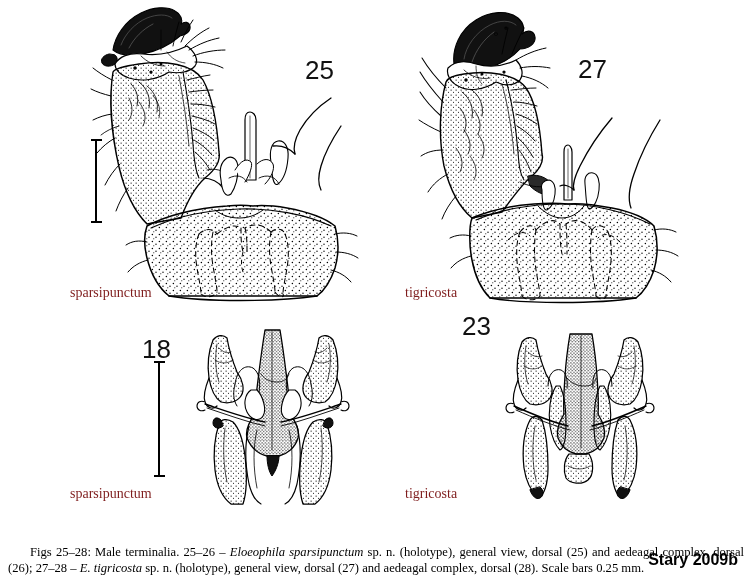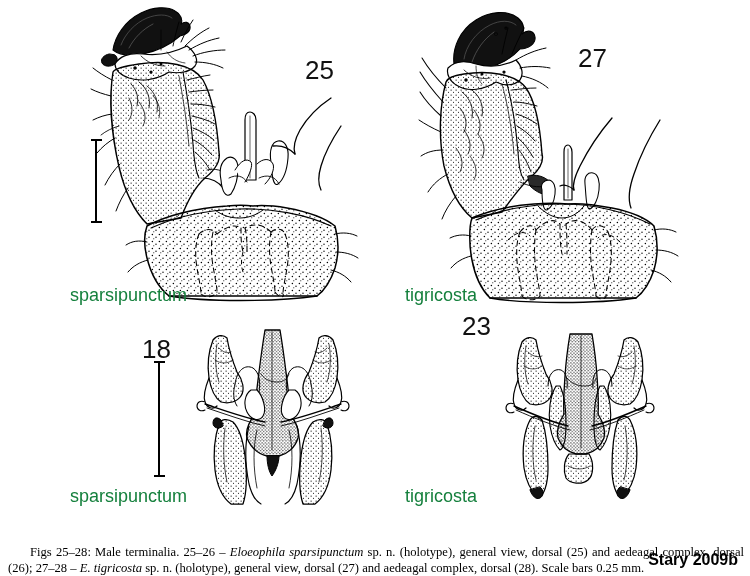--- a/index.html
+++ b/index.html
@@ -462,7 +462,7 @@
   </div>
 
   <div class="fig-number" style="left:305px; top:57px;">25</div>
-  <div class="fig-number" style="left:578px; top:45px;">27</div>
+  <div class="fig-number" style="left:578px; top:56px;">27</div>
   <div class="fig-number" style="left:142px; top:336px;">18</div>
   <div class="fig-number" style="left:462px; top:313px;">23</div>
 

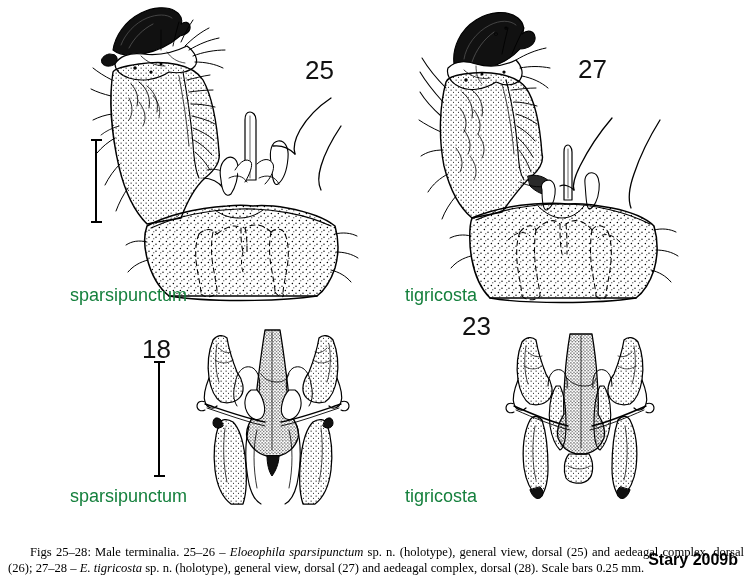--- a/index.html
+++ b/index.html
@@ -28,10 +28,10 @@
   }
   .species-label {
     position: absolute;
-    font-family: Liberation Sans, sans-serif;
-    font-size: 18px;
+    font-family: Liberation Serif, serif;
+    font-size: 14px;
     font-weight: 400;
-    color: #15803d;
+    color: #7f1d1d;
     line-height: 1;
     white-space: nowrap;
   }

